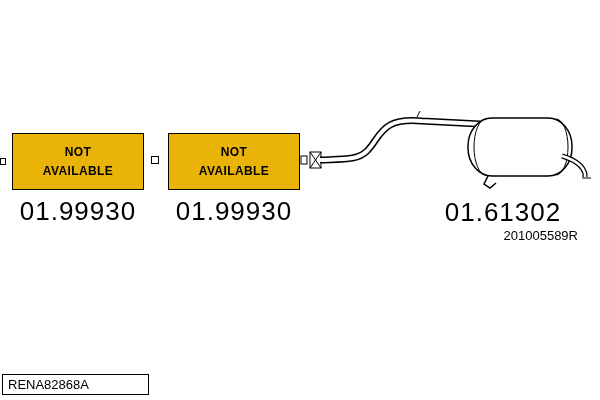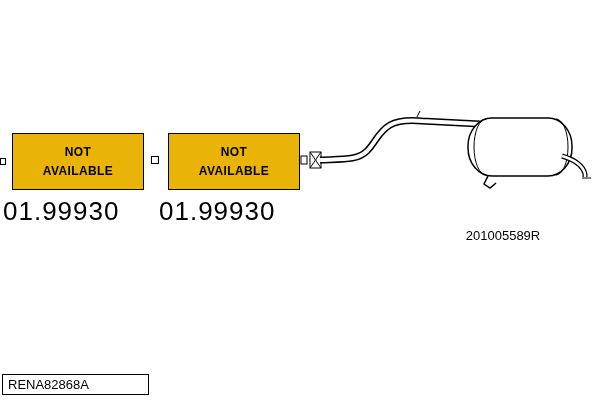--- a/index.html
+++ b/index.html
@@ -49,7 +49,7 @@
     position: absolute;
     top: 196px;
     width: 150px;
-    text-align: left;
+    text-align: center;
     font-size: 26px;
     letter-spacing: 1px;
     white-space: nowrap;

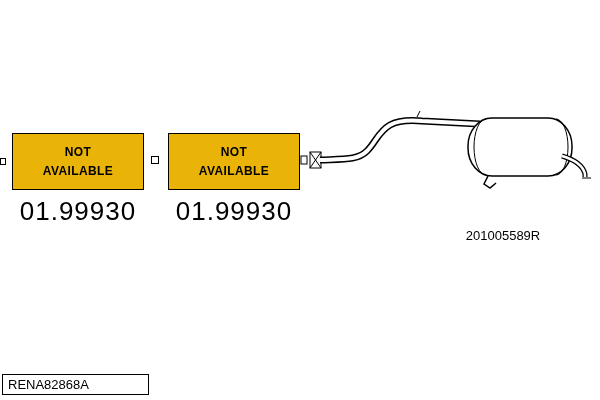--- a/index.html
+++ b/index.html
@@ -134,6 +134,7 @@
 
   <div class="part-number pn2">01.99930</div>
 
+  <div class="part-number pn3">01.61302</div>
 
   <div class="oem">201005589R</div>
 

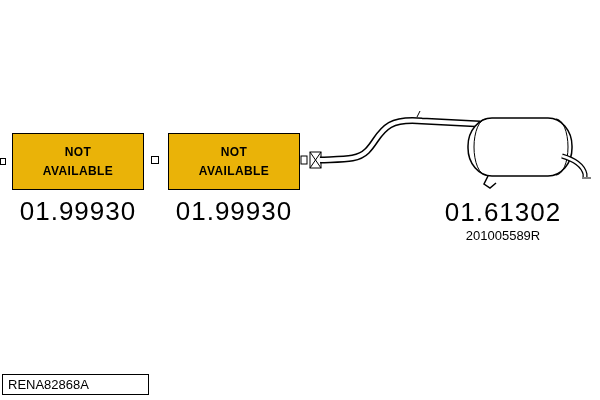--- a/index.html
+++ b/index.html
@@ -63,7 +63,7 @@
     left: 428px;
     top: 228px;
     width: 150px;
-    text-align: center;
+    text-align: right;
     font-size: 13px;
   }
 

